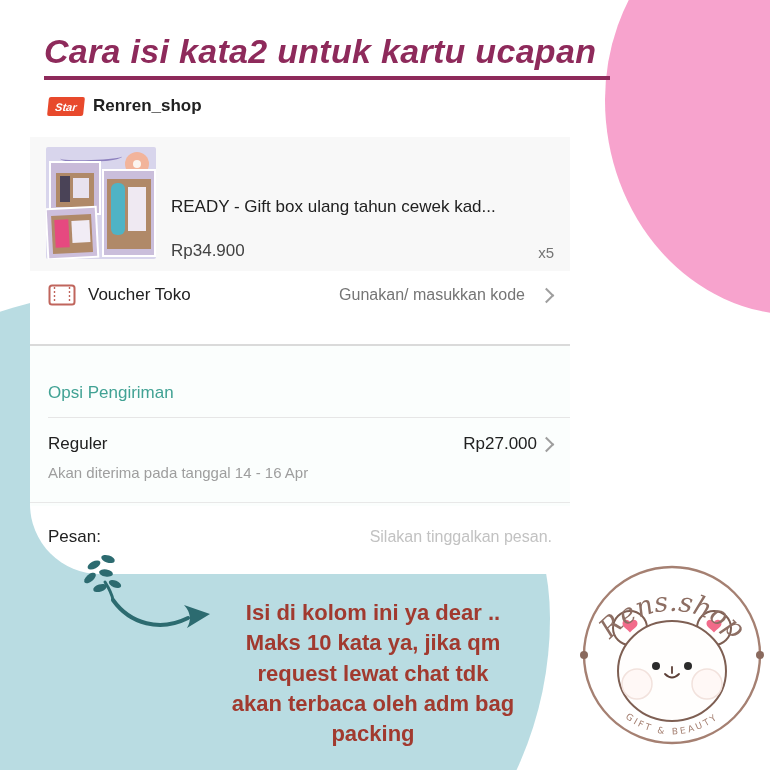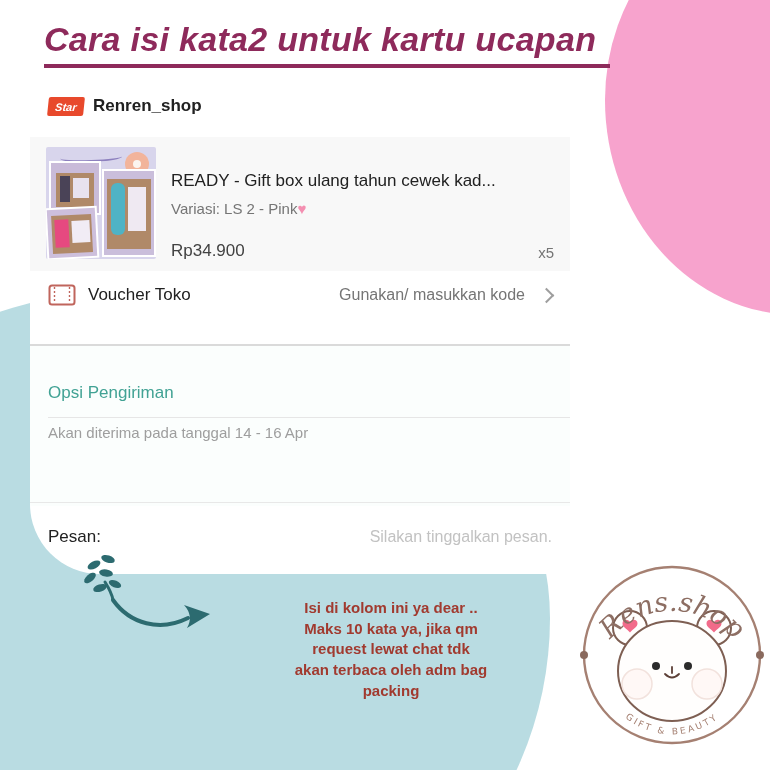--- a/index.html
+++ b/index.html
@@ -14,7 +14,7 @@
     background:#B9DCE2;border-radius:48% 52% 50% 50% / 52% 48% 55% 45%;z-index:1;}
 
   
-  .headline{position:absolute;left:44px;top:20px;z-index:5;
+  .headline{position:absolute;left:44px;top:32px;z-index:5;
     font-style:italic;font-weight:800;font-size:34px;letter-spacing:.3px;color:#8E2A5B;}
   .headline span{display:inline-block;border-bottom:4px solid #8E2A5B;padding-bottom:5px;padding-right:14px;}
 

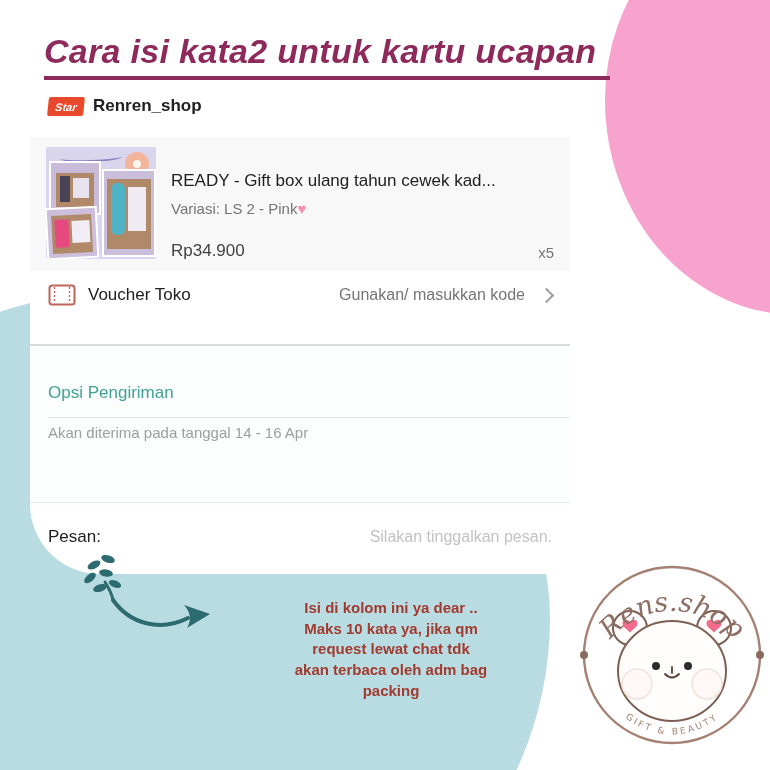--- a/index.html
+++ b/index.html
@@ -132,9 +132,6 @@
       </div>
       <div class="prod-info">
         <div class="prod-title">READY - Gift box ulang tahun cewek kad...</div>
-        <div class="prod-var">
-          <span>Variasi: LS 2 - Pink</span><span class="heart">♥</span>
-        </div>
         <div class="price-row">
           <span class="prod-price">Rp34.900</span>
           <span class="prod-qty">x5</span>

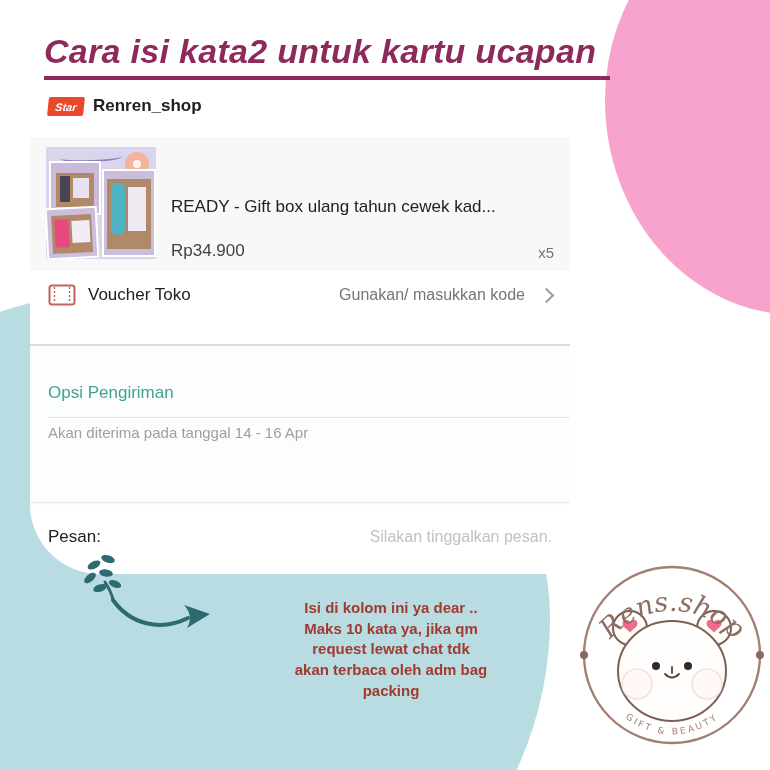--- a/index.html
+++ b/index.html
@@ -153,6 +153,11 @@
     <div class="ship-section">
       <div class="ship-head">Opsi Pengiriman</div>
       <div class="ship-div"></div>
+      <div class="reg-row">
+        <div class="reg-label">Reguler</div>
+        <div class="reg-price">Rp27.000</div>
+        <div class="chev"></div>
+      </div>
       <div class="ship-eta">Akan diterima pada tanggal 14 - 16 Apr</div>
     </div>
 

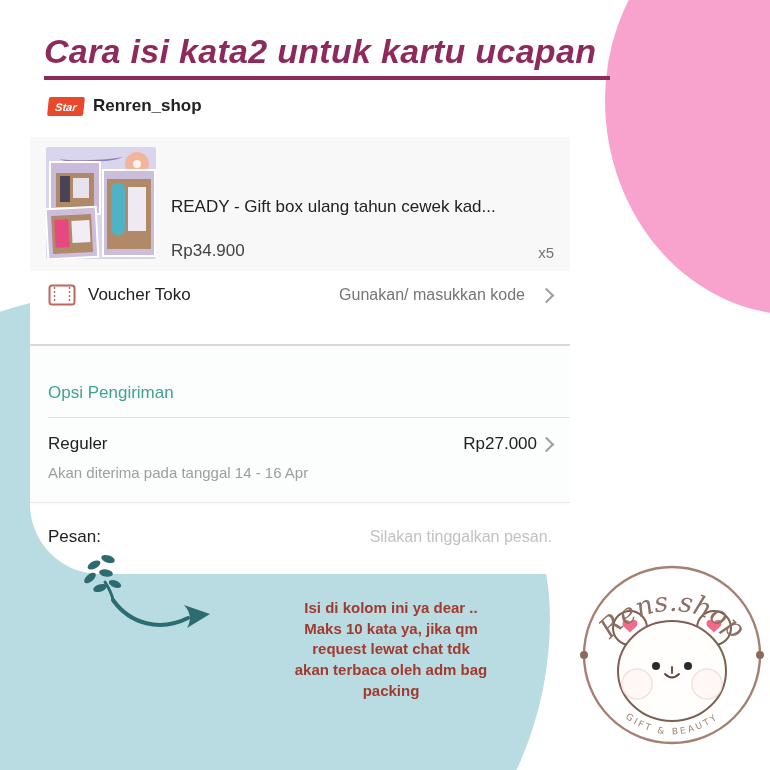--- a/index.html
+++ b/index.html
@@ -82,8 +82,8 @@
   .msg-placeholder{font-size:16px;color:#C2C2C2;}
 
   
-  .annotation{position:absolute;left:196px;top:598px;width:390px;z-index:4;text-align:center;
-    font-size:15px;font-weight:700;color:#A13A2F;line-height:1.38;white-space:pre-line;}
+  .annotation{position:absolute;left:178px;top:598px;width:390px;z-index:4;text-align:center;
+    font-size:22px;font-weight:700;color:#A13A2F;line-height:1.38;white-space:pre-line;}
   .arrow-svg{position:absolute;left:72px;top:552px;z-index:4;}
 
   

